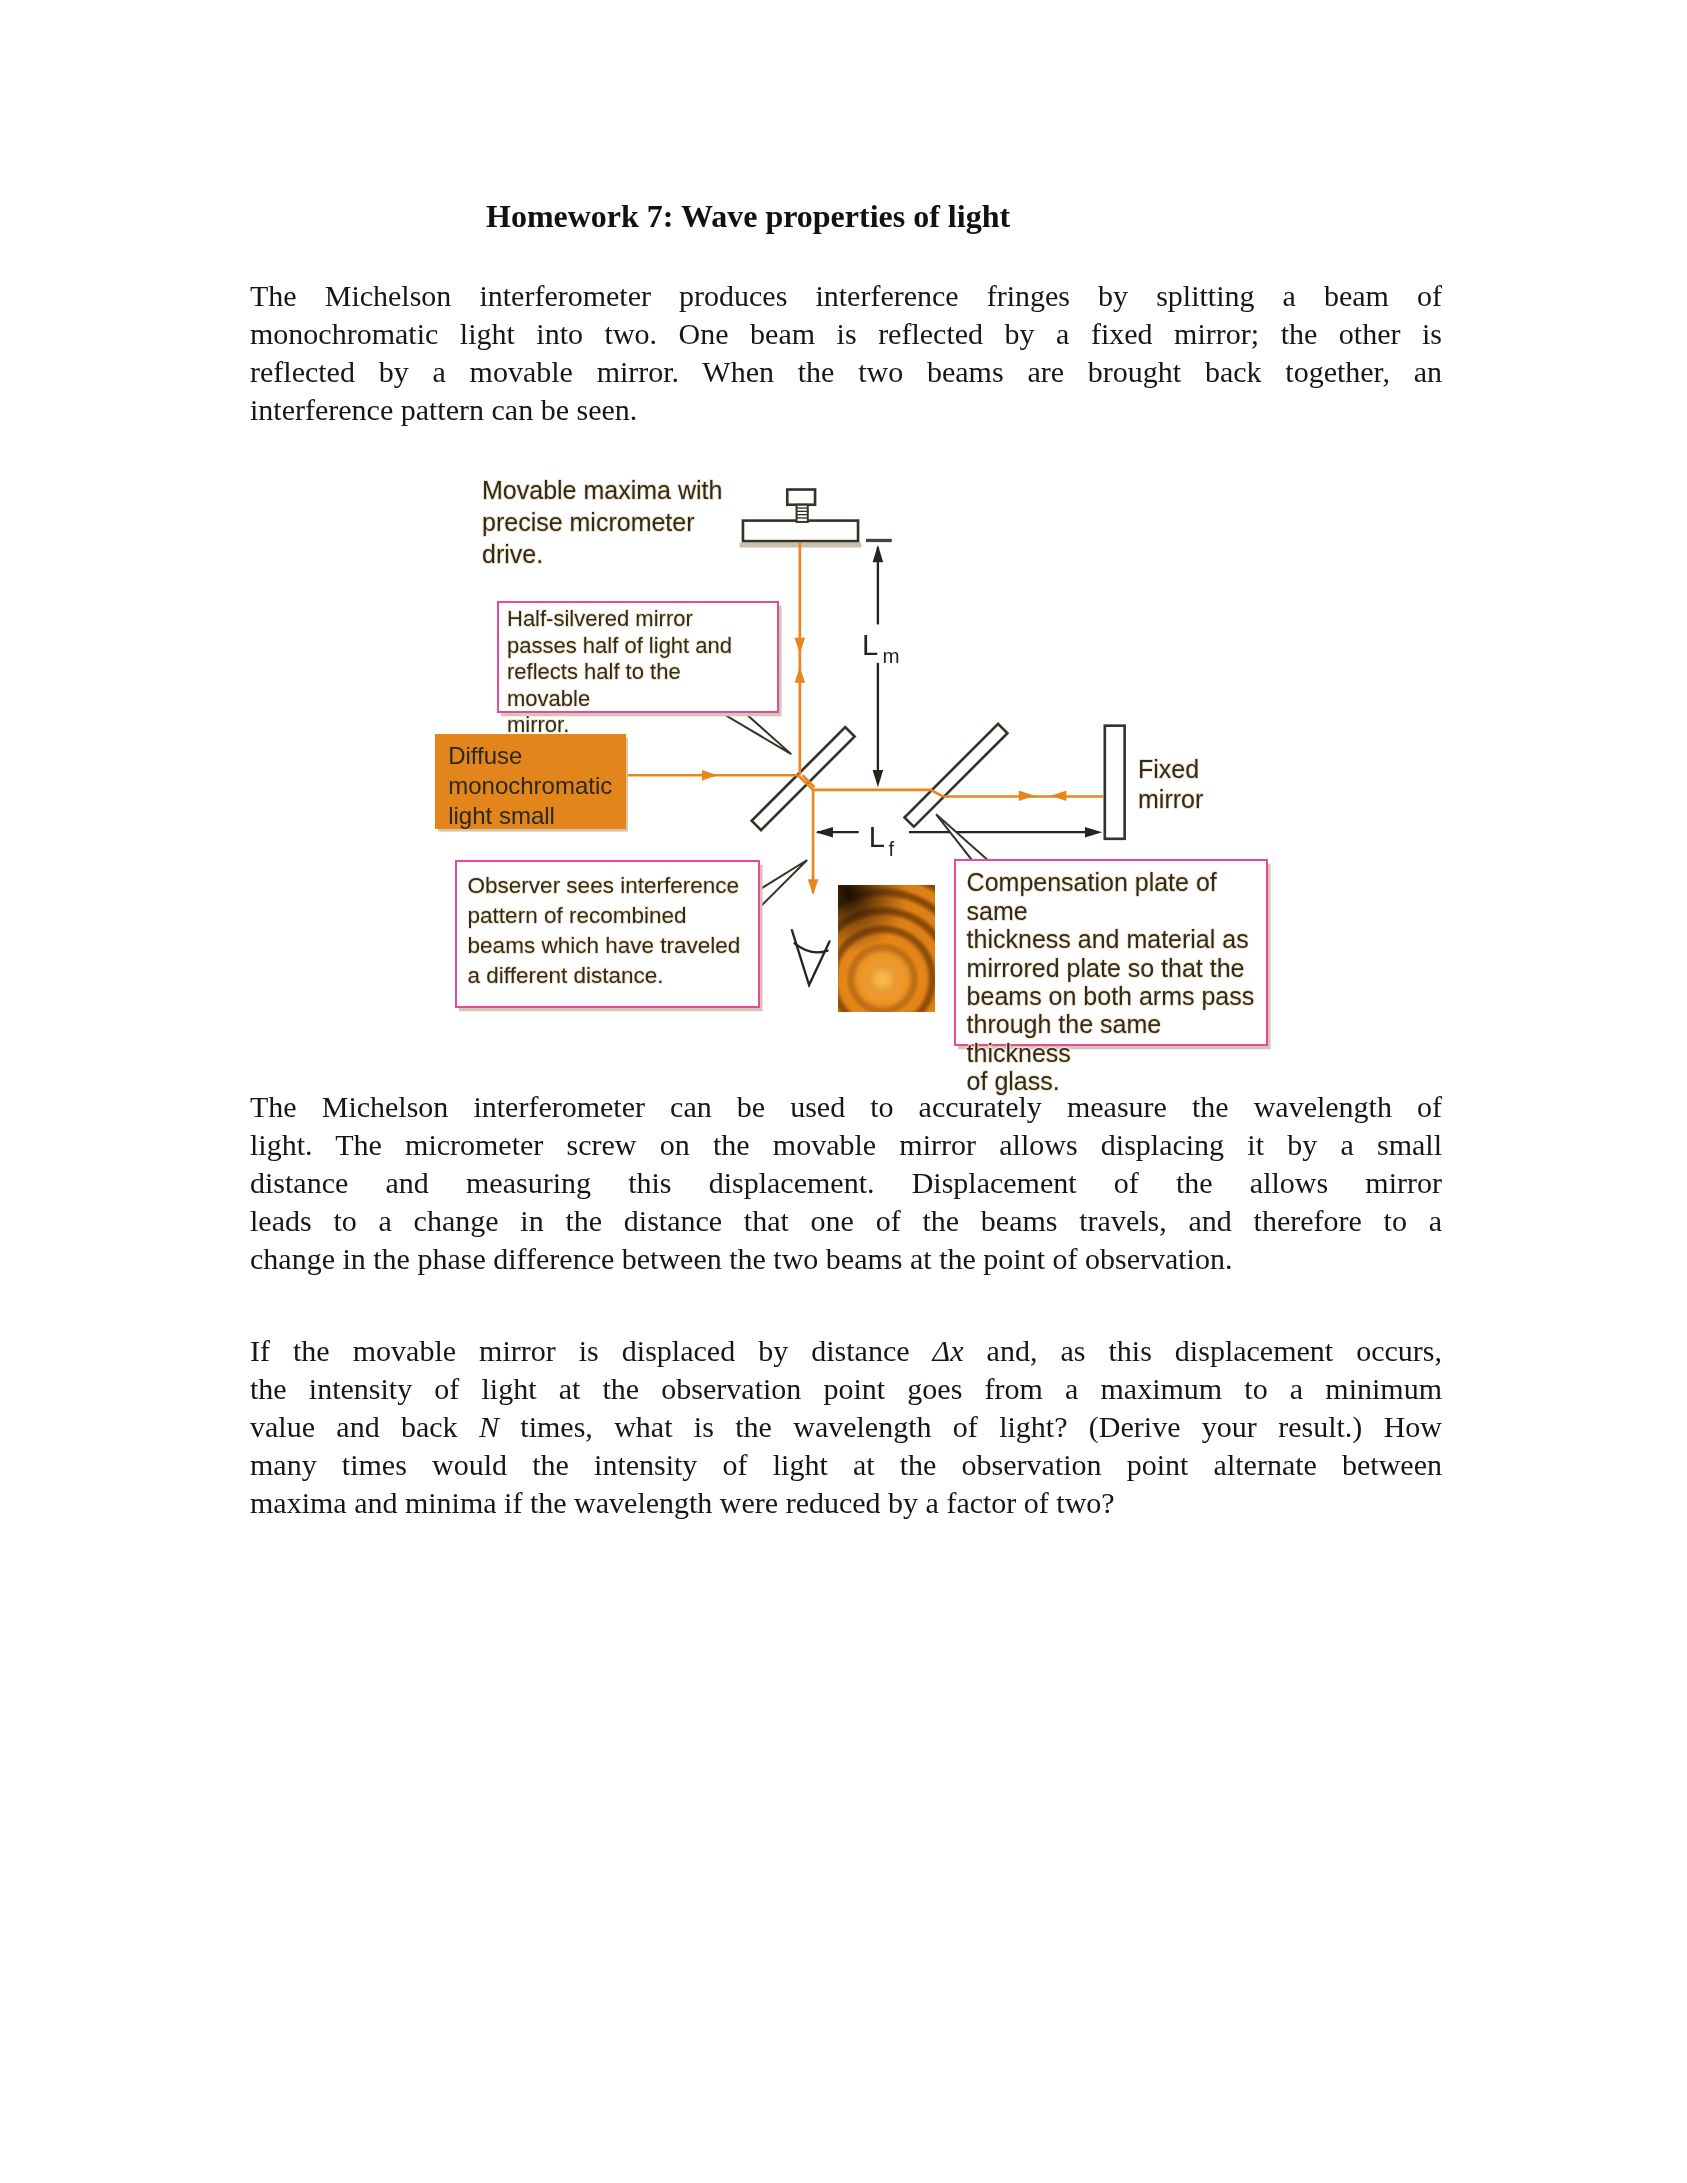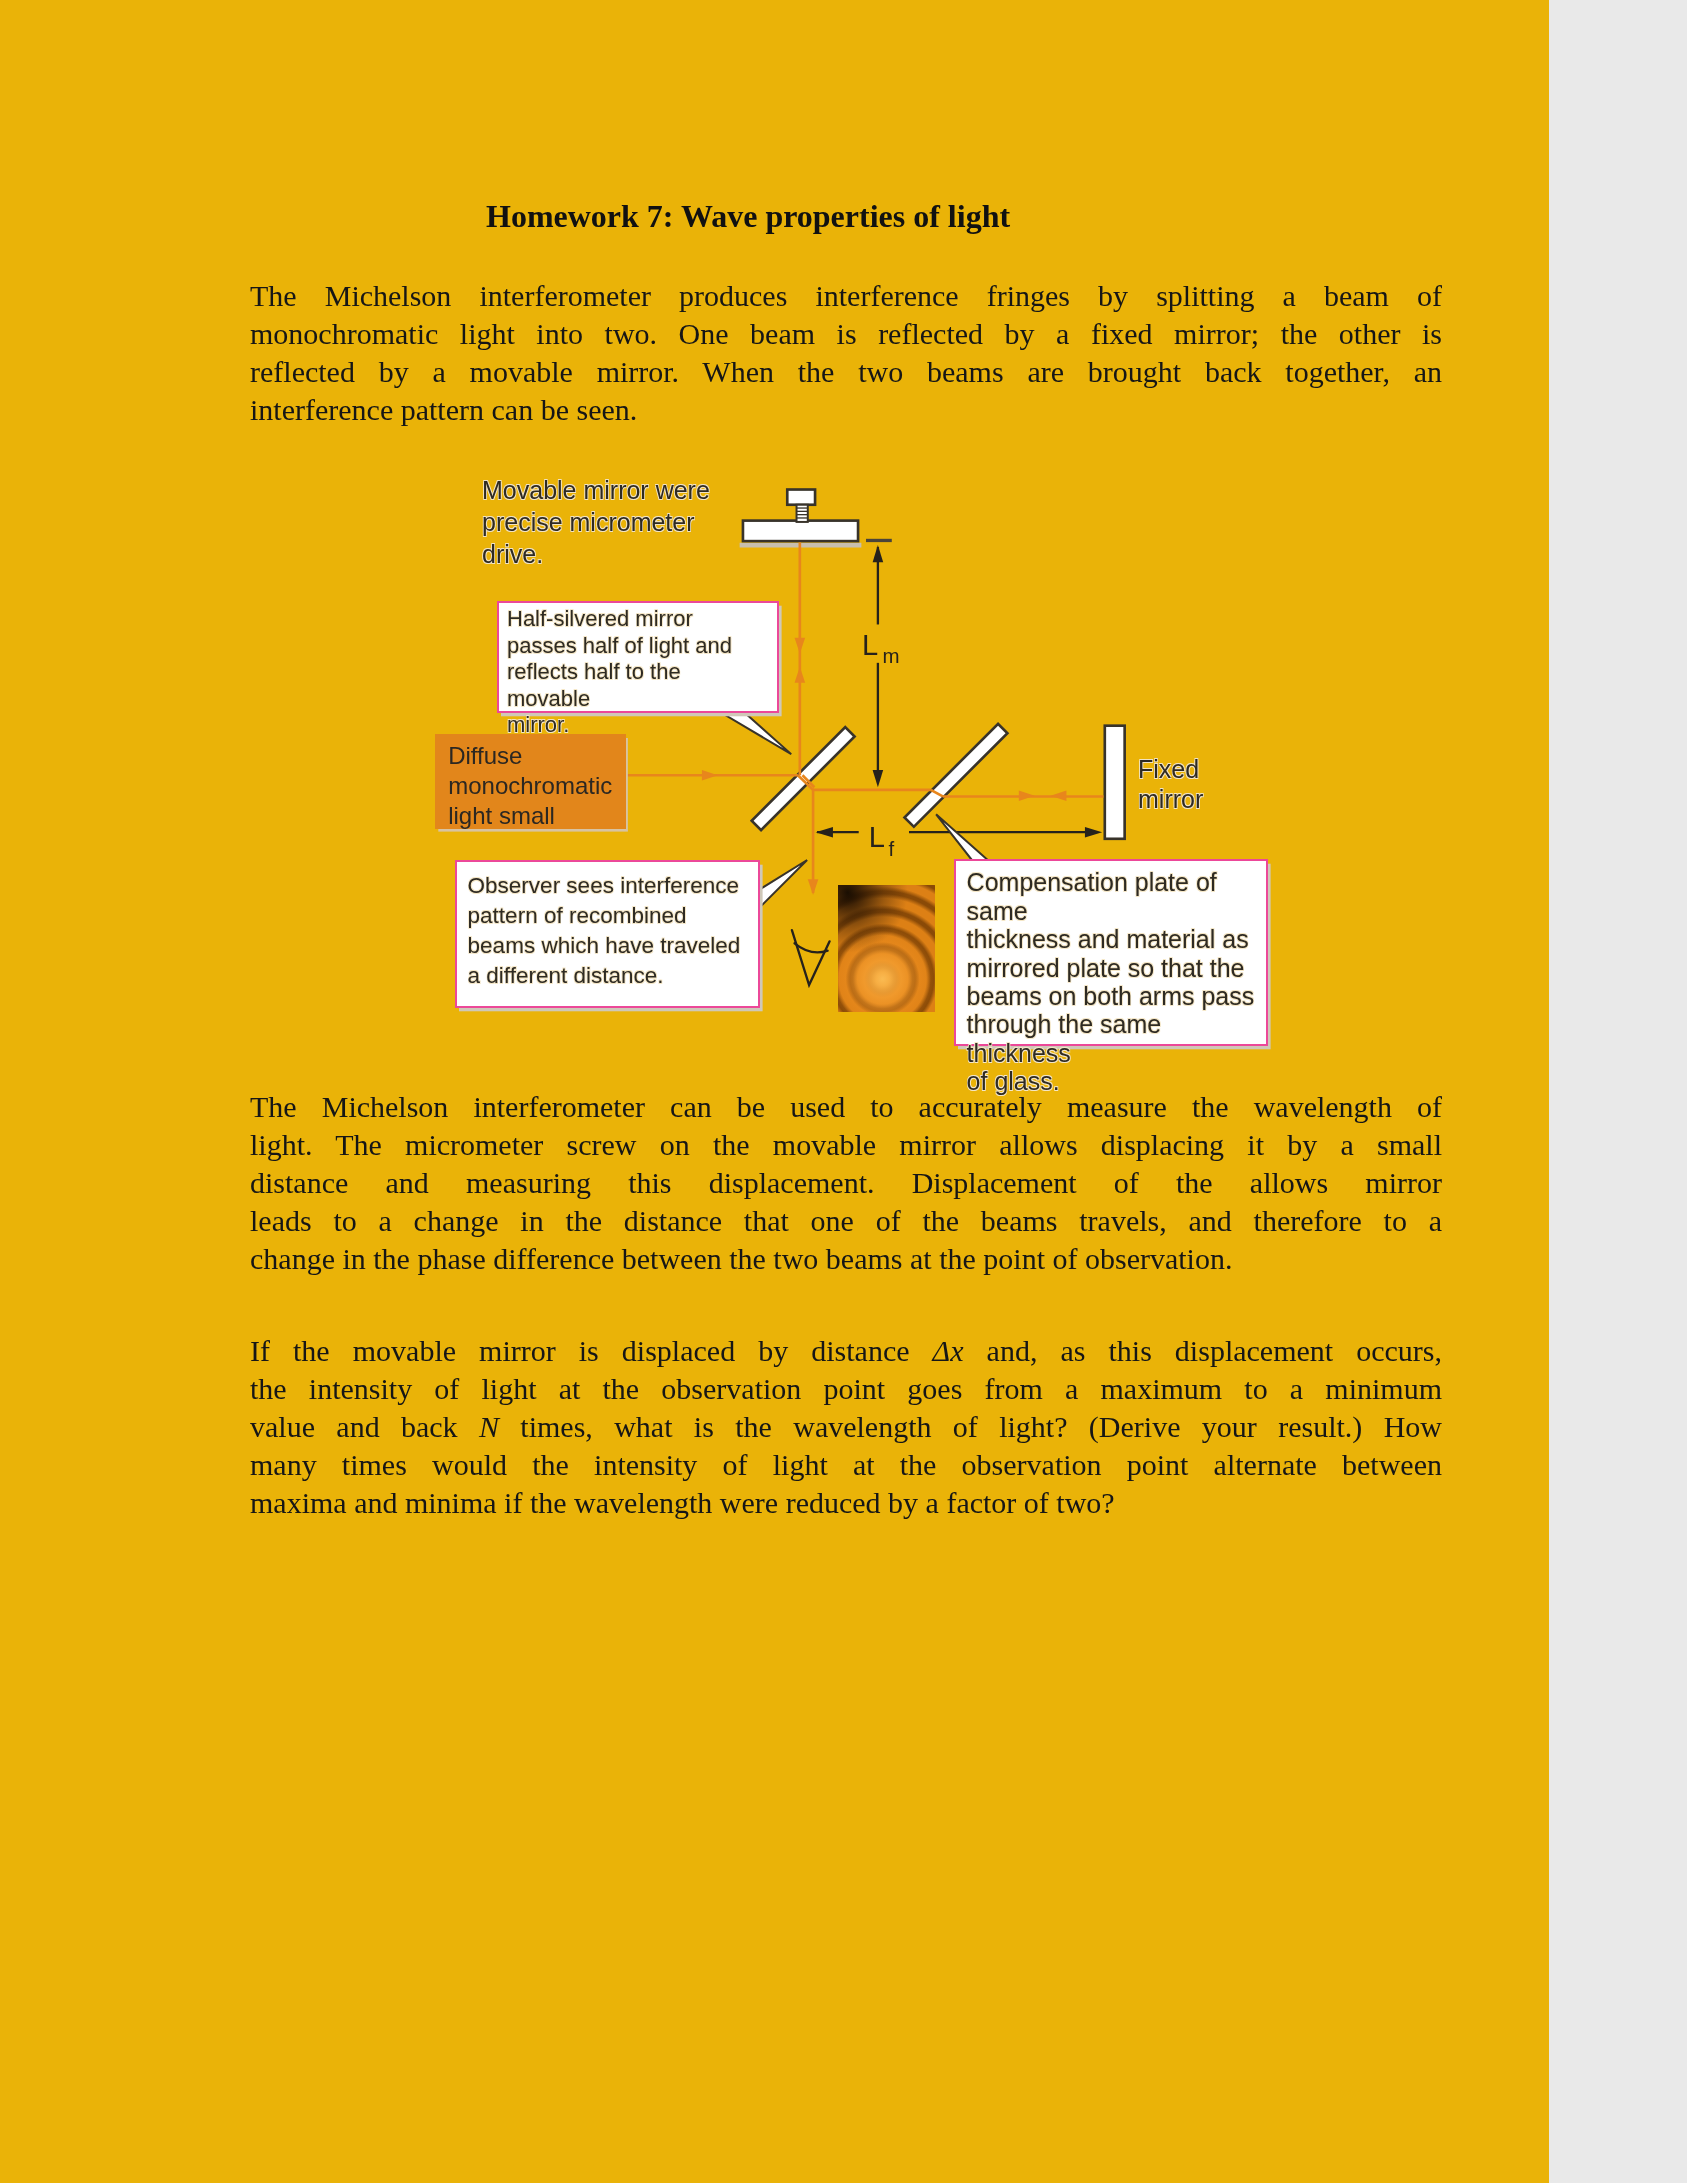--- a/index.html
+++ b/index.html
@@ -5,8 +5,8 @@
   html,body{margin:0;padding:0;background:#e9e9e9;}
   .page{
     position:relative;
-    width:1549px;height:2183px;
-    background:#eab308;
+    width:1687px;height:2183px;
+    background:#ffffff;
     font-family:"Liberation Serif","DejaVu Serif",serif;
     color:#151515;
     overflow:hidden;

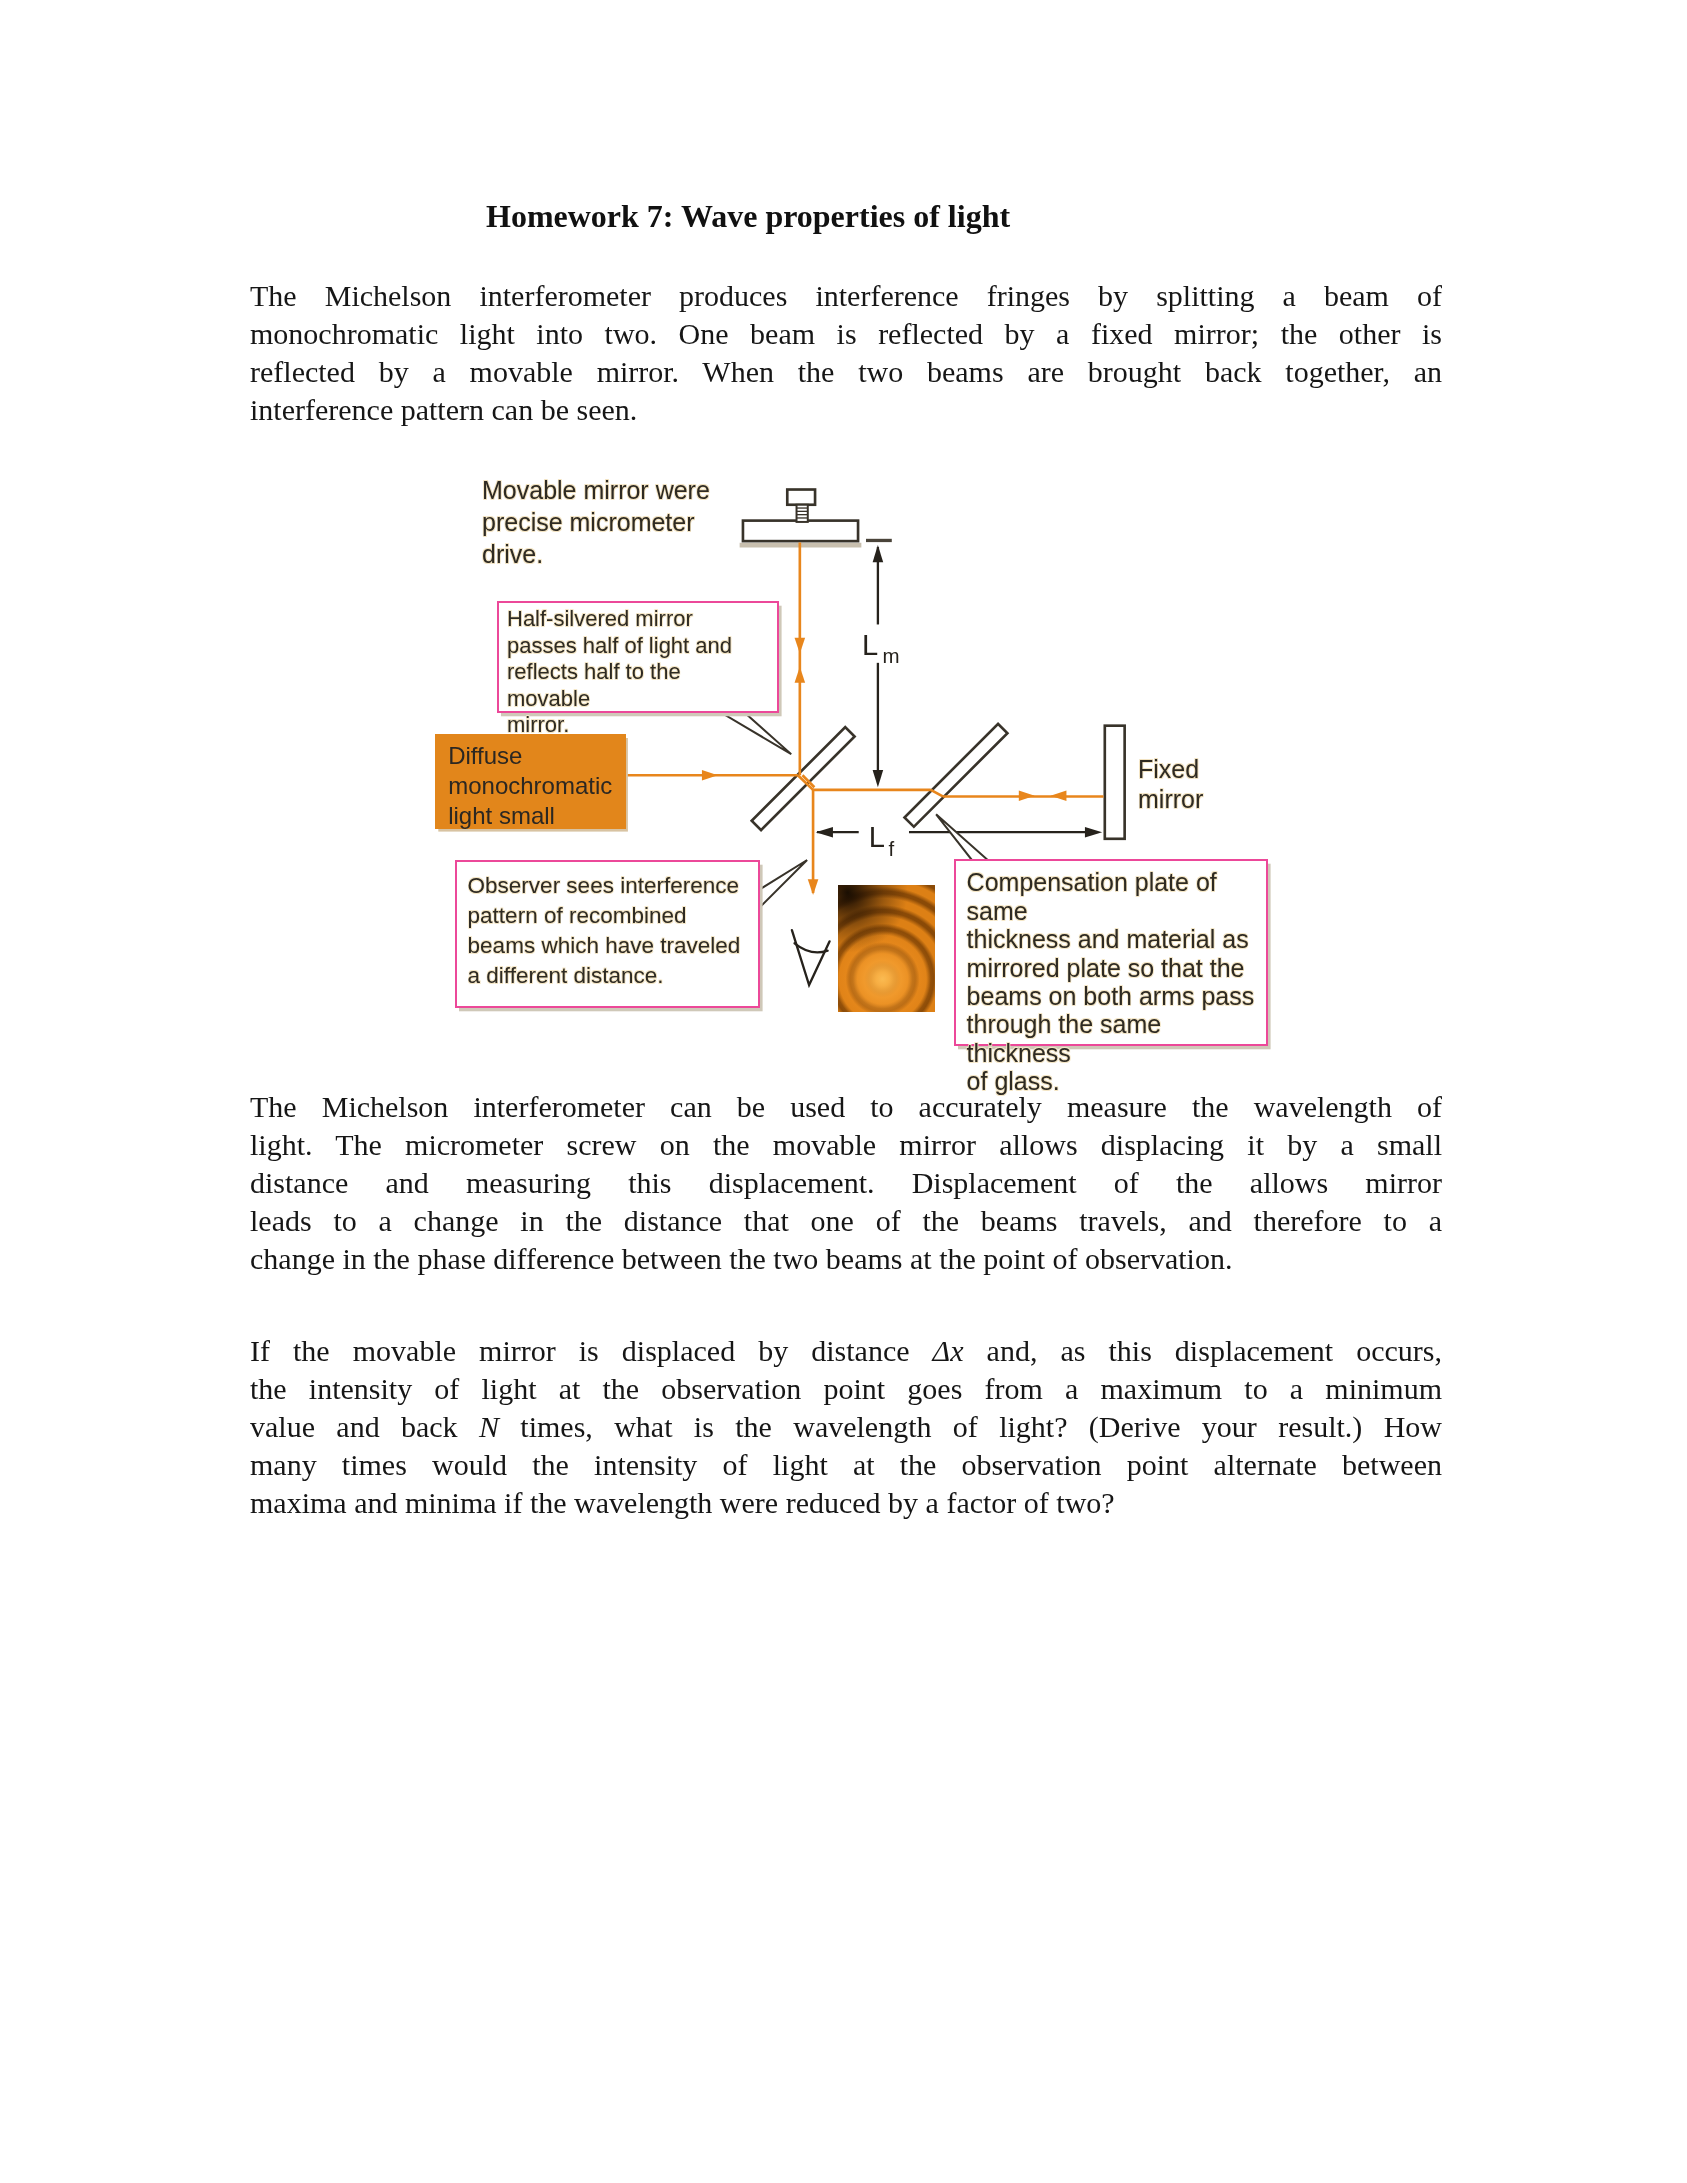--- a/index.html
+++ b/index.html
@@ -159,7 +159,7 @@
   <div class="fringe"></div>
 
   <div class="dlabel lab-movable">
-    <div>Movable mirror were</div>
+    <div>Movable maxima with</div>
     <div>precise micrometer</div>
     <div>drive.</div>
   </div>

